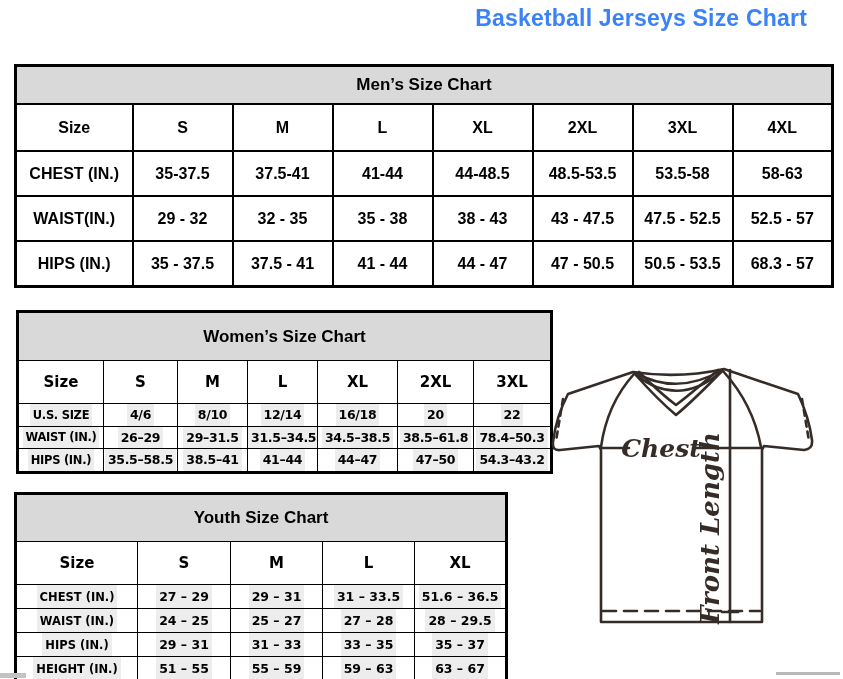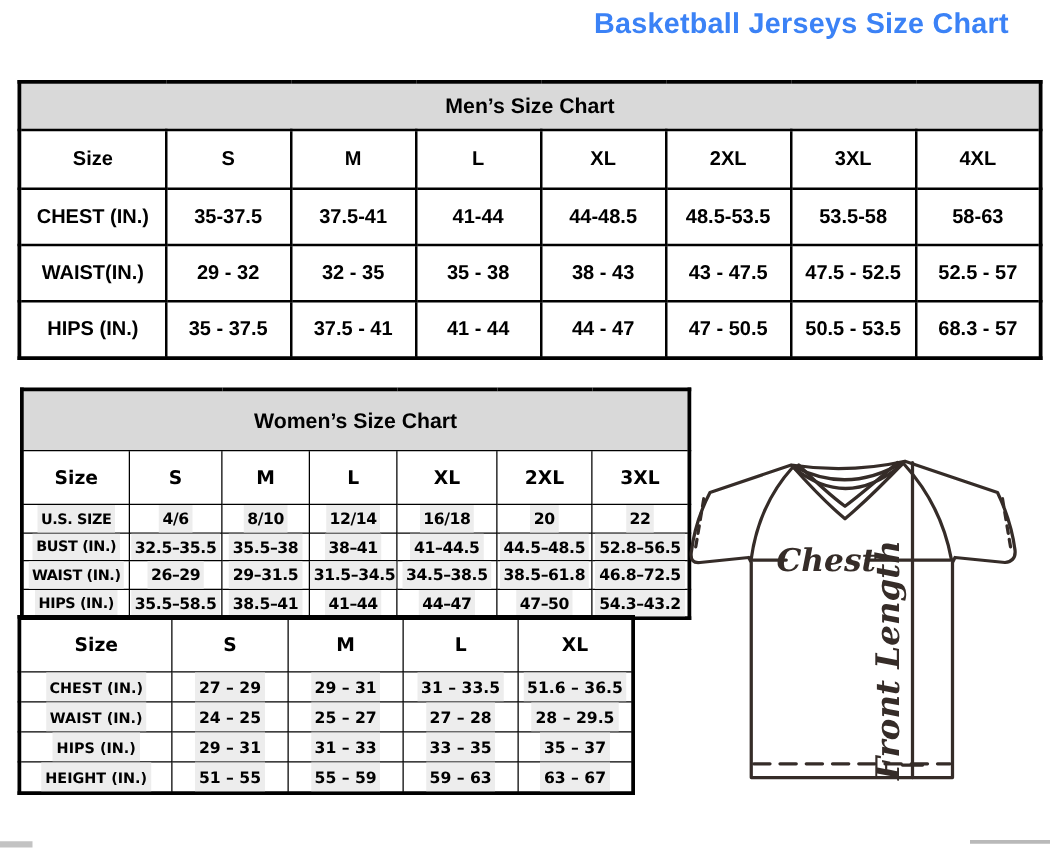--- a/index.html
+++ b/index.html
@@ -143,15 +143,6 @@
         <td><span class="cellval">16/18</span></td>
         <td><span class="cellval">20</span></td>
         <td><span class="cellval">22</span></td>
-      </tr>
-      <tr>
-        <td class="rowlabel"><span class="cellval">BUST (IN.)</span></td>
-        <td><span class="cellval">32.5–35.5</span></td>
-        <td><span class="cellval">35.5–38</span></td>
-        <td><span class="cellval">38–41</span></td>
-        <td><span class="cellval">41–44.5</span></td>
-        <td><span class="cellval">44.5–48.5</span></td>
-        <td><span class="cellval">52.8–56.5</span></td>
       </tr>
       <tr>
         <td class="rowlabel"><span class="cellval">WAIST (IN.)</span></td>

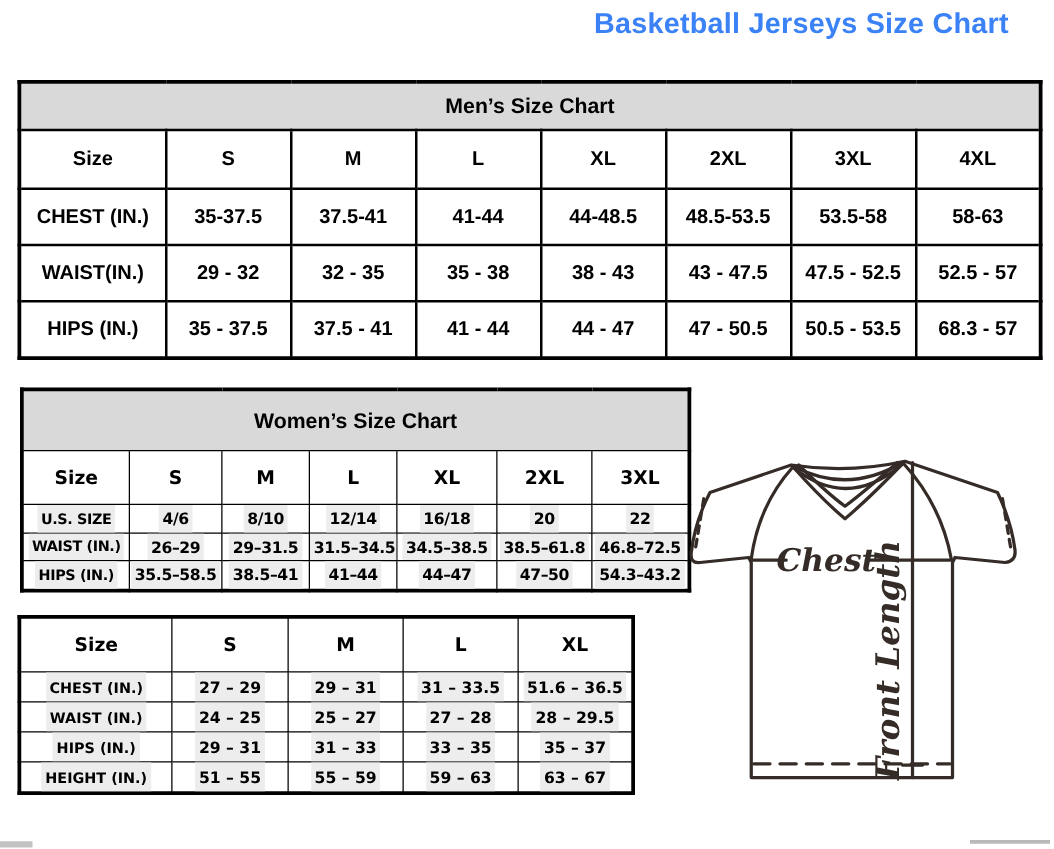--- a/index.html
+++ b/index.html
@@ -151,7 +151,7 @@
         <td><span class="cellval">31.5–34.5</span></td>
         <td><span class="cellval">34.5–38.5</span></td>
         <td><span class="cellval">38.5–61.8</span></td>
-        <td><span class="cellval">46.8–72.5</span></td>
+        <td><span class="cellval">78.4–50.3</span></td>
       </tr>
       <tr>
         <td class="rowlabel"><span class="cellval">HIPS (IN.)</span></td>

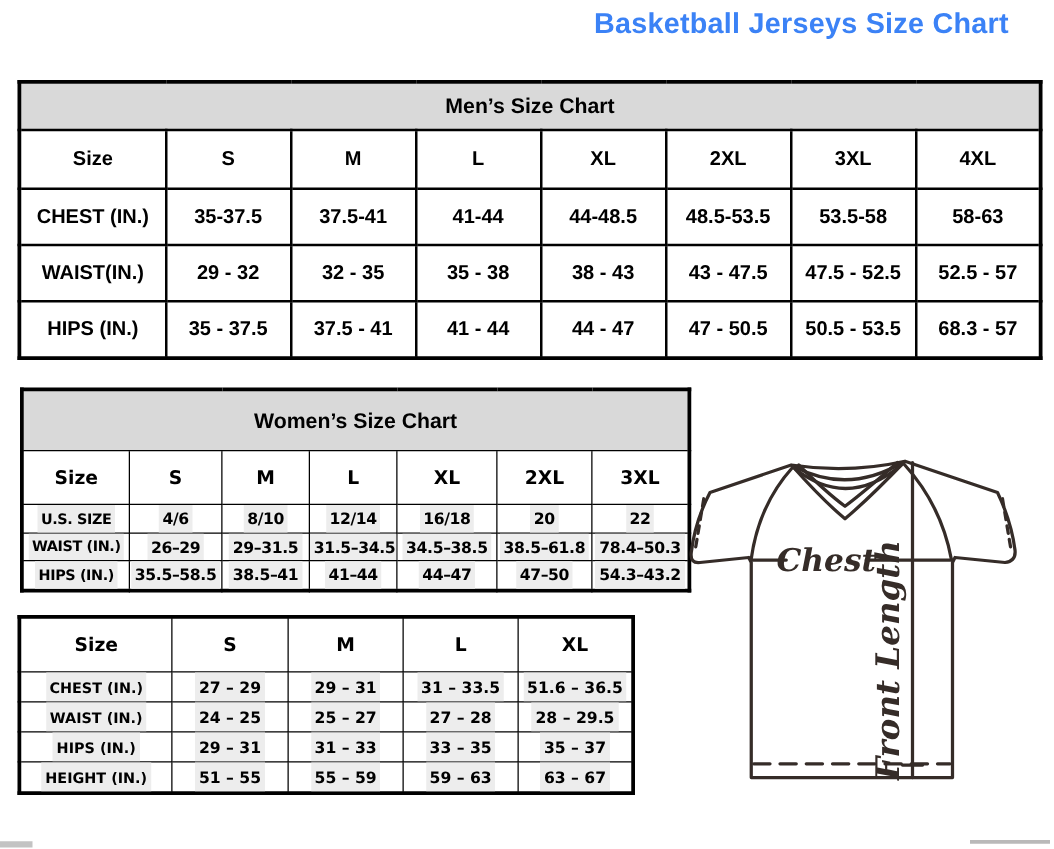--- a/index.html
+++ b/index.html
@@ -174,6 +174,9 @@
       <col style="width:92px">
   </colgroup>
 <thead>
+      <tr class="band">
+        <th colspan="5">Youth Size Chart</th>
+      </tr>
       <tr class="cols">
         <th>Size</th>
         <th>S</th>

